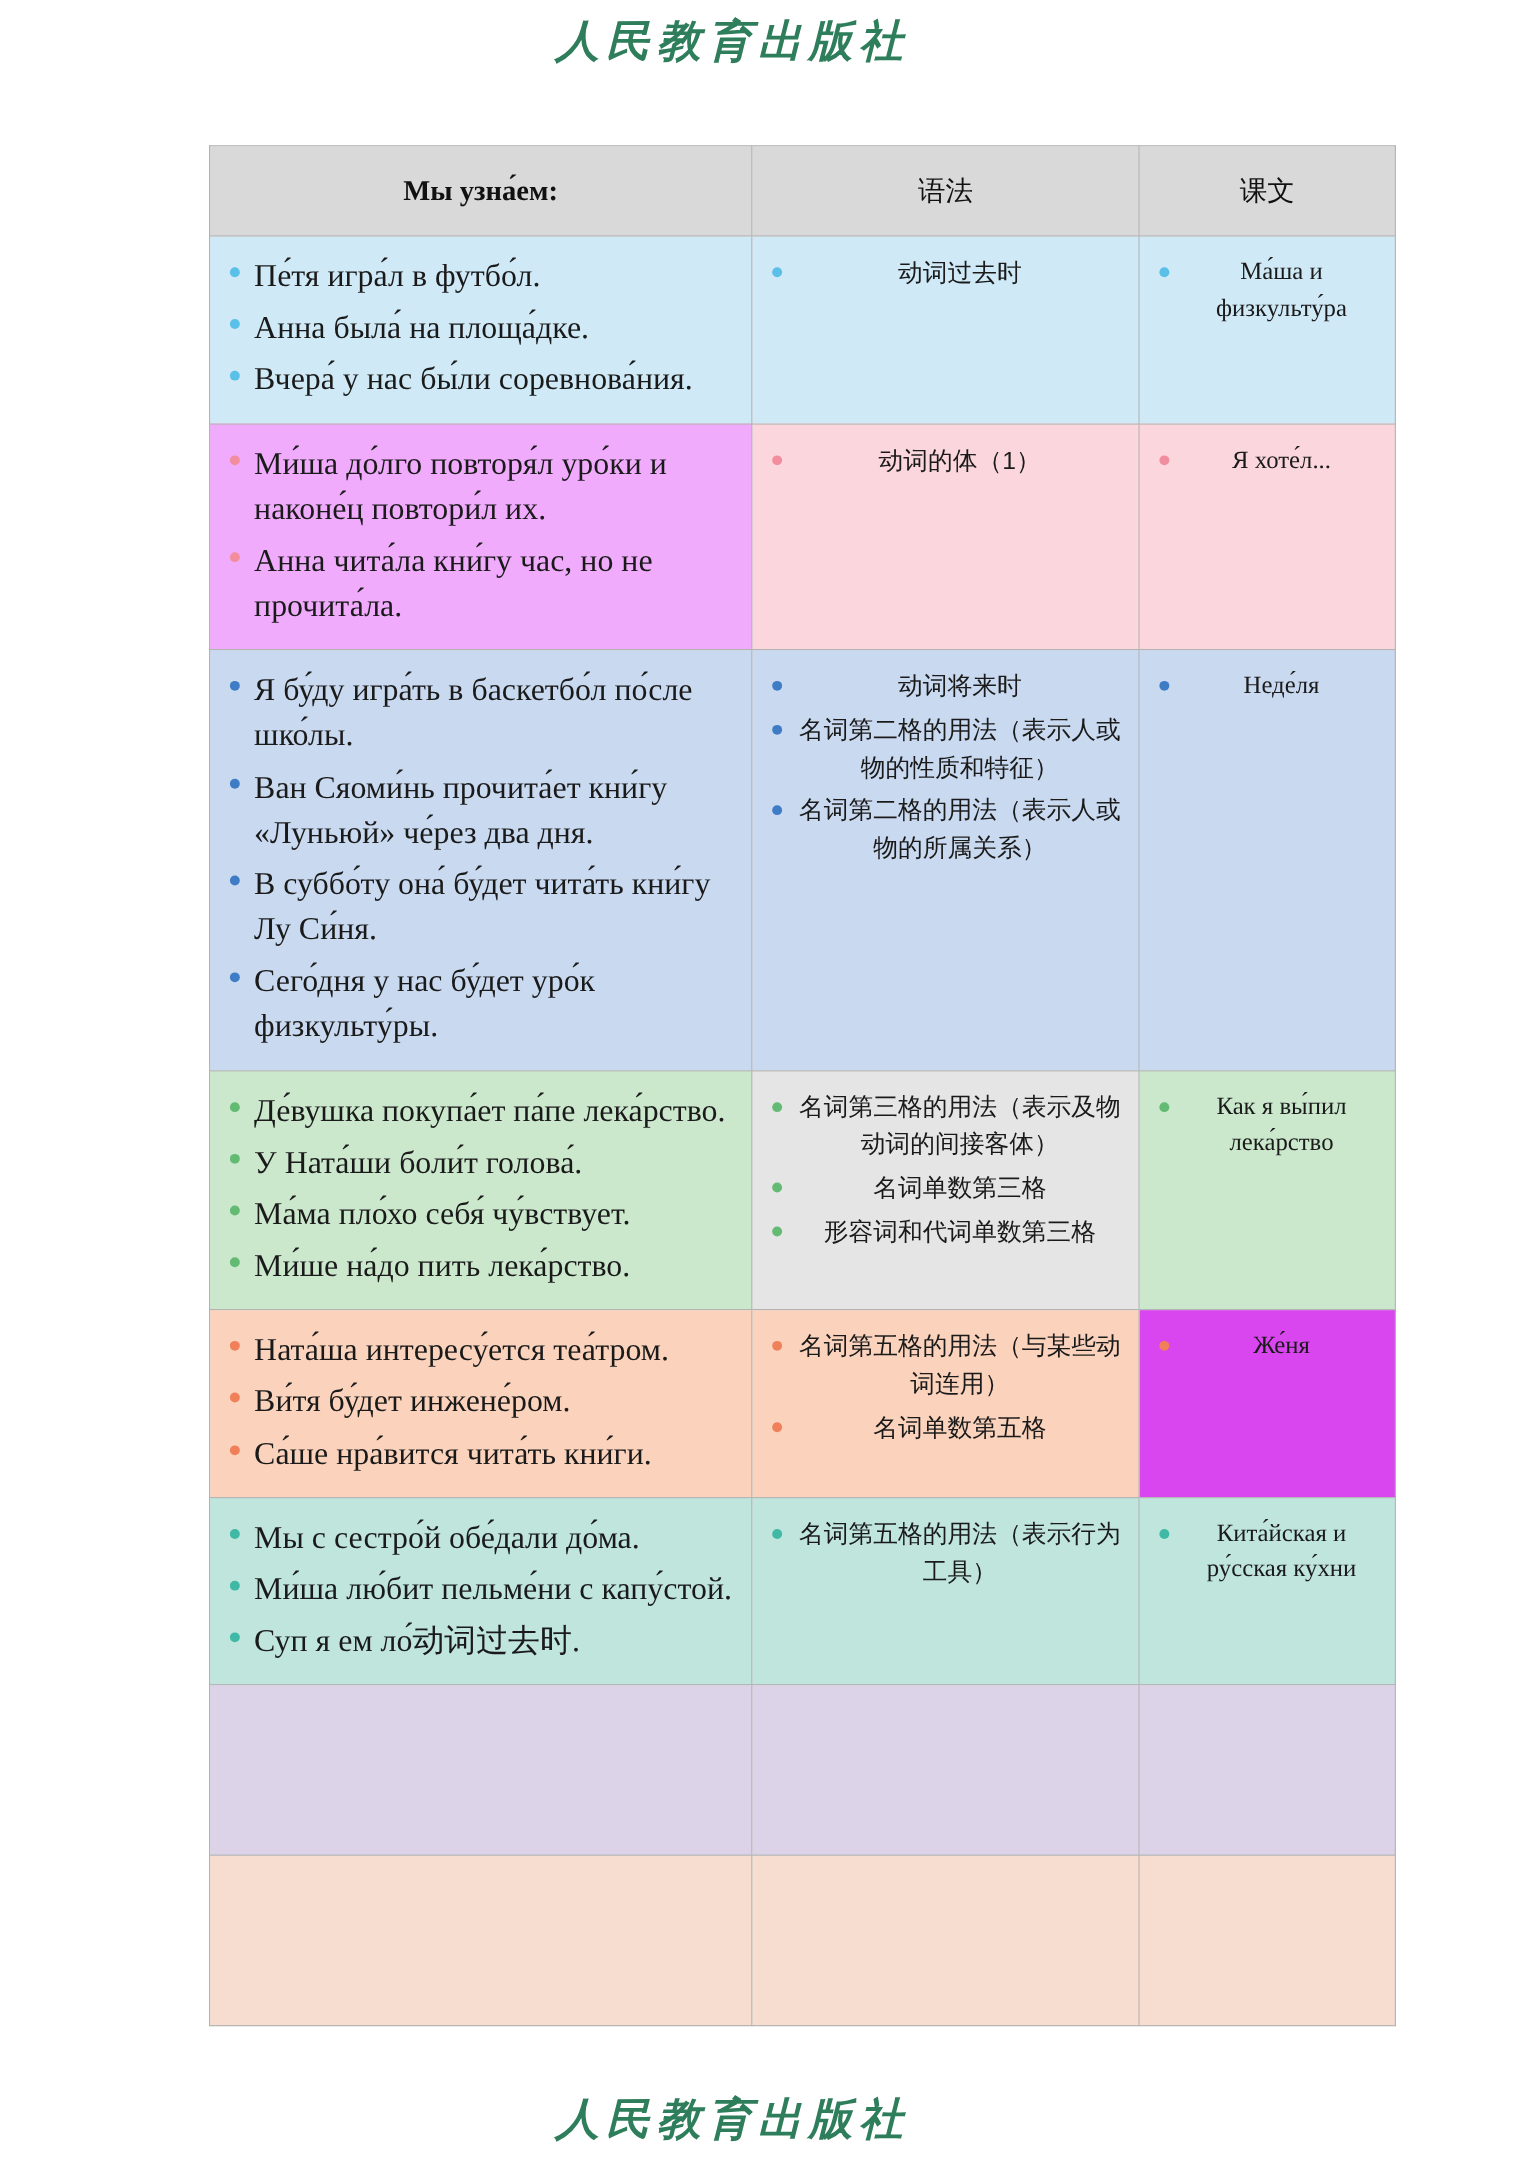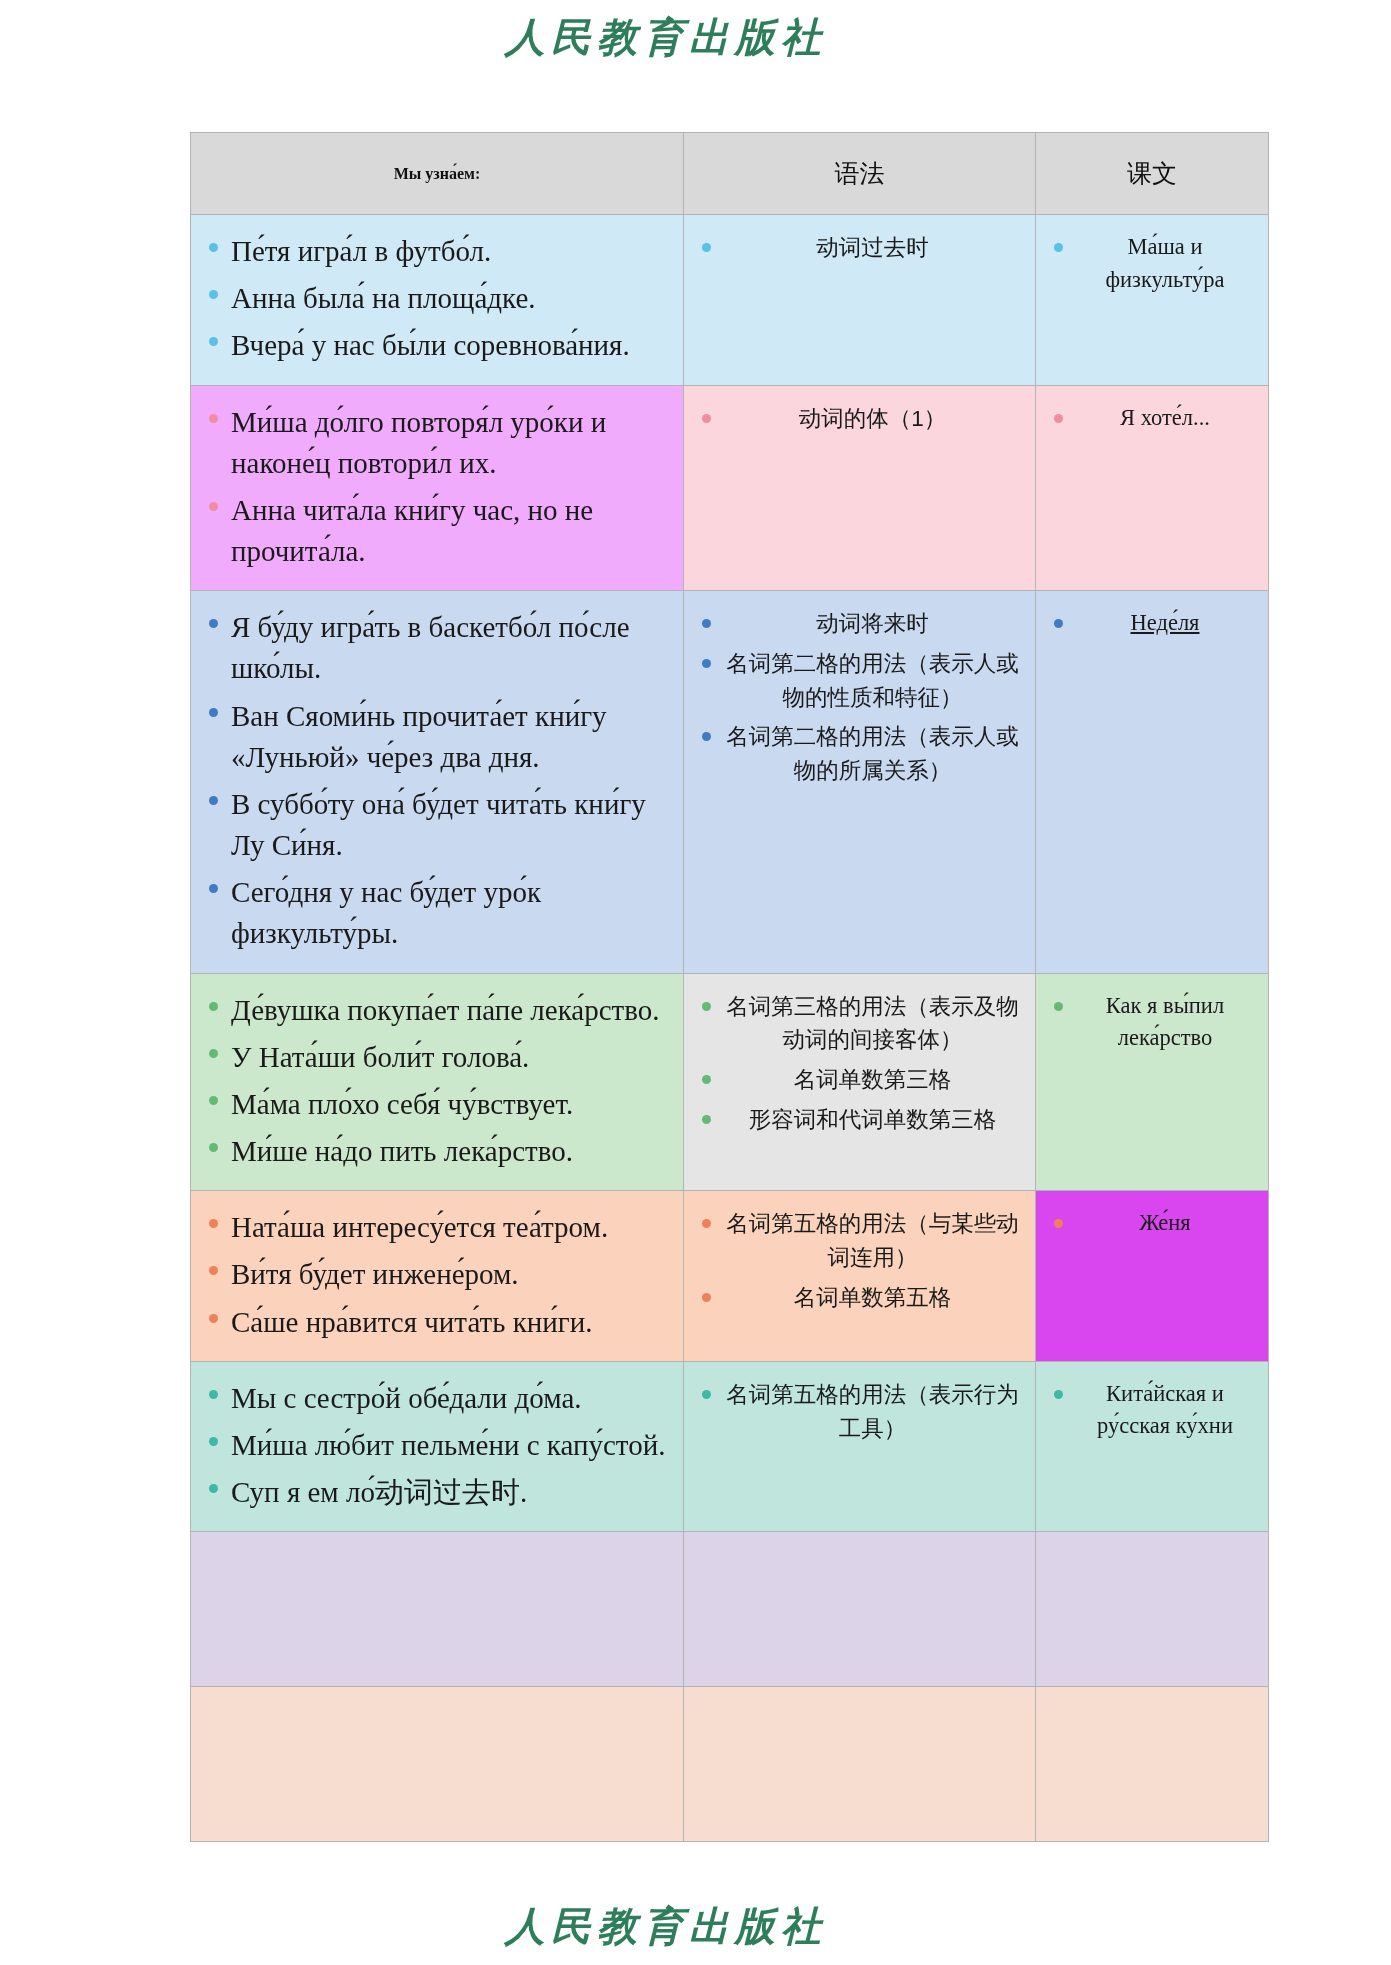--- a/index.html
+++ b/index.html
@@ -61,7 +61,7 @@
     background: #d9d9d9;
     border: 1px solid #b3b3b3;
     font-weight: bold;
-    font-size: 16px;
+    font-size: 26px;
     padding: 24px 10px;
     text-align: center;
     color: #111;

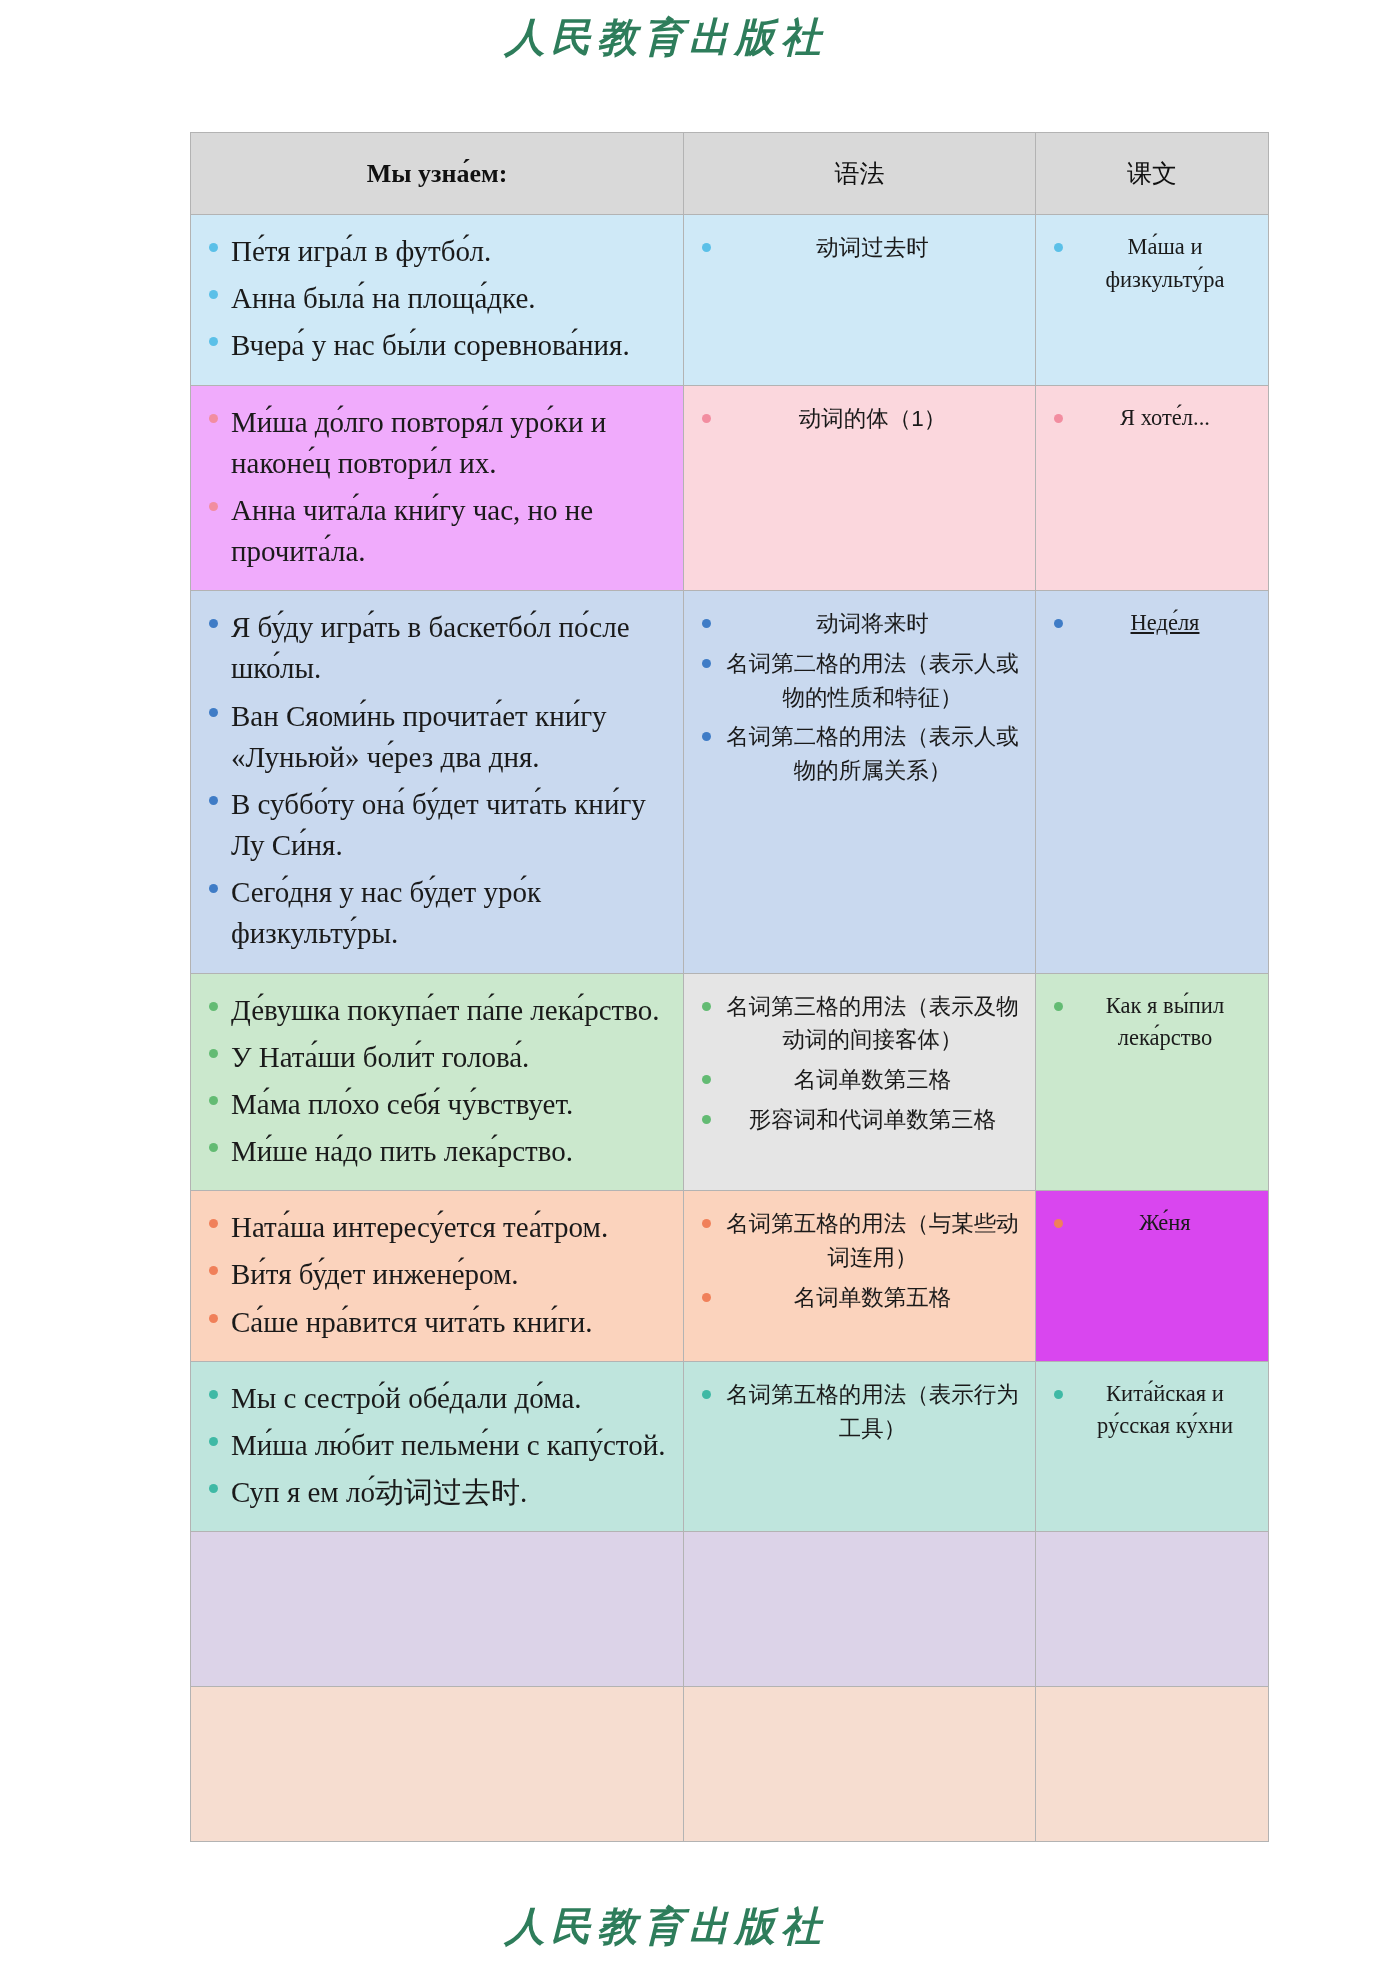--- a/index.html
+++ b/index.html
@@ -191,7 +191,7 @@
                 <li><span class="dot" style="background: rgb(63, 124, 198);"></span><span>名词第二格的用法（表示人或物的所属关系）</span></li>
               </ul>
             </td>
-            <td class="txt" style="background: rgb(201, 217, 239); text-decoration: underline;">
+            <td class="txt" style="background: rgb(201, 217, 239);">
               <ul class="items">
                 <li><span class="dot" style="background: rgb(63, 124, 198);"></span><span>Неде́ля</span></li>
               </ul>

